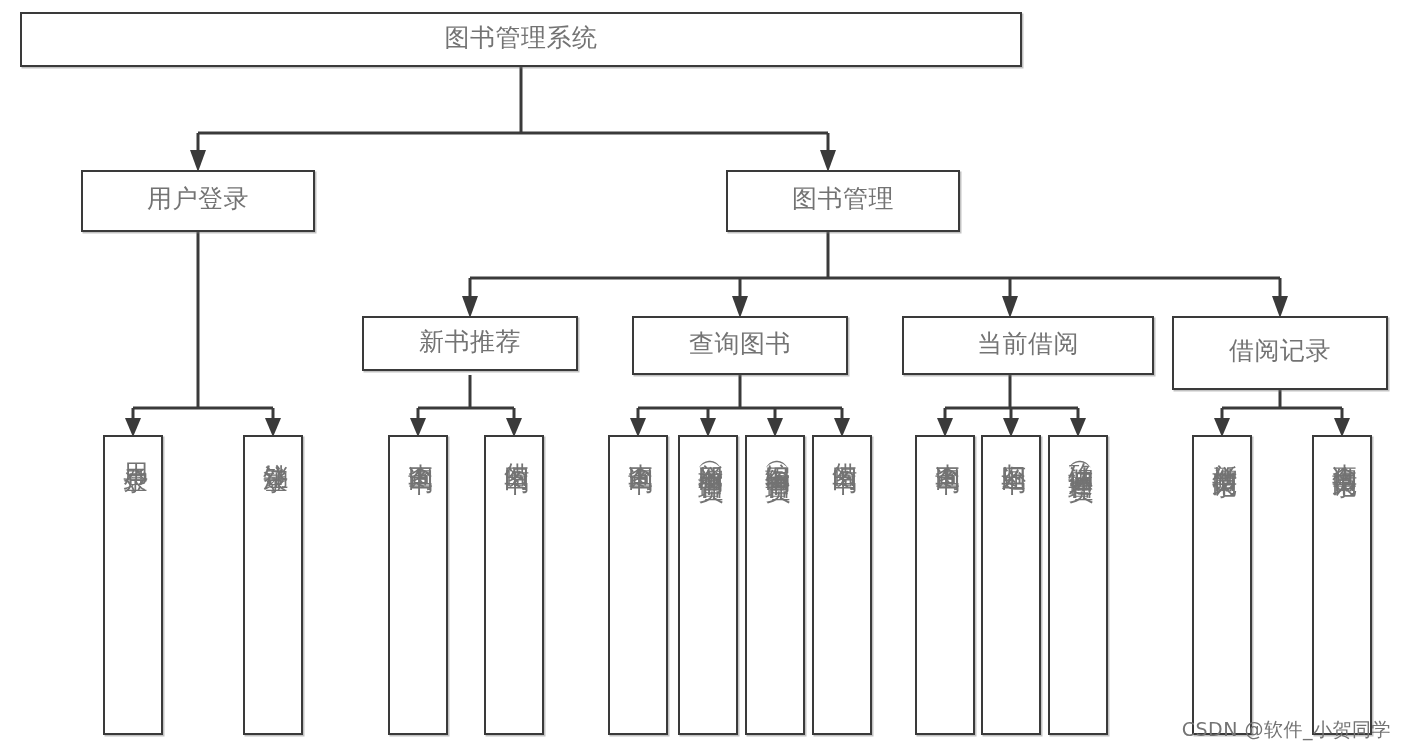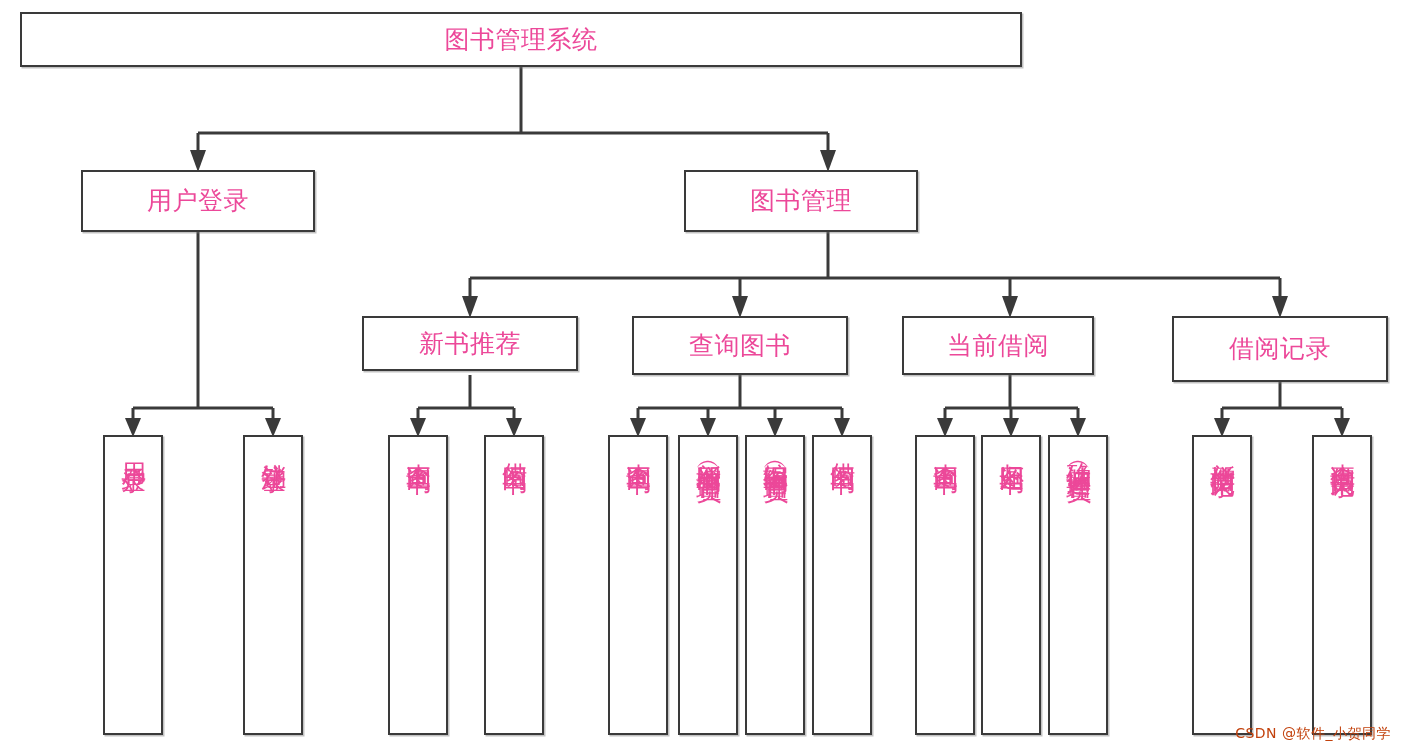--- a/index.html
+++ b/index.html
@@ -34,8 +34,9 @@
     display: flex;
     align-items: center;
     justify-content: center;
-    color: #ec4899;
+    color: #737373;
     box-shadow: 1.5px 1.5px 0 rgba(120,120,120,0.45);
+    font-family: Liberation Mono, monospace;
   }
   .node-label {
     display: block;

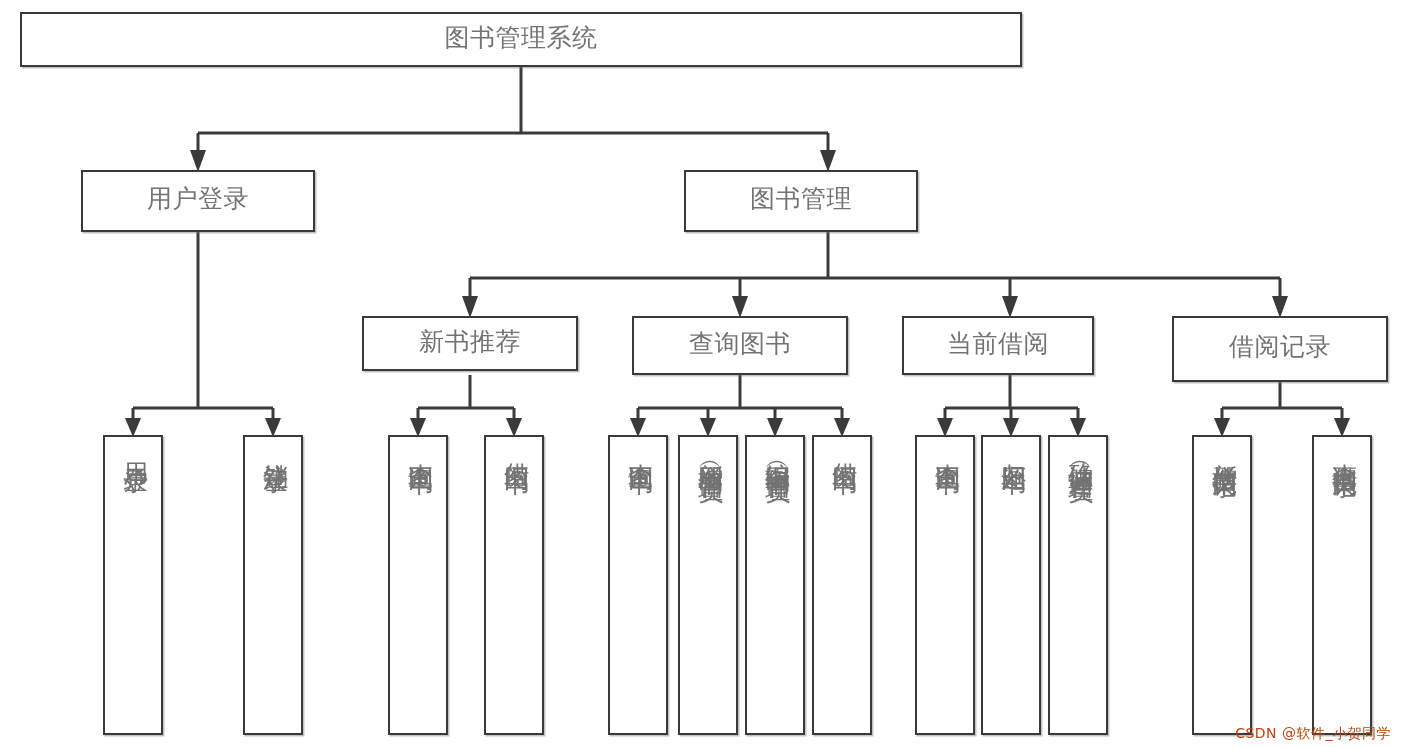--- a/index.html
+++ b/index.html
@@ -162,7 +162,7 @@
   <div class="node horiz" style="left:81px; top:170px; width:234px; height:62px;">
     <span class="node-label">用户登录</span>
   </div>
-  <div class="node horiz" style="left:684px; top:170px; width:234px; height:62px;">
+  <div class="node horiz" style="left:726px; top:170px; width:234px; height:62px;">
     <span class="node-label">图书管理</span>
   </div>
 

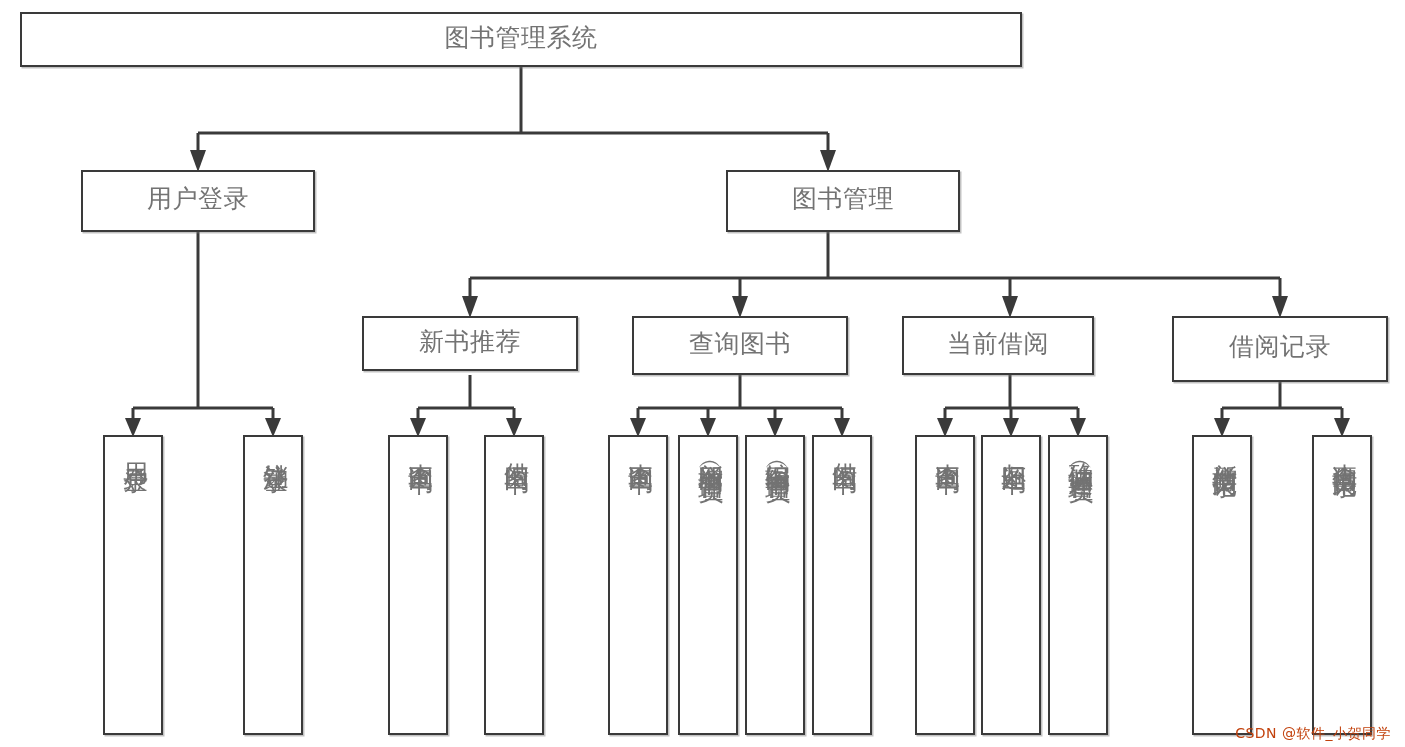--- a/index.html
+++ b/index.html
@@ -172,7 +172,7 @@
   <div class="node horiz" style="left:632px; top:316px; width:216px; height:59px;">
     <span class="node-label">查询图书</span>
   </div>
-  <div class="node horiz" style="left:902px; top:316px; width:192px; height:59px;">
+  <div class="node horiz" style="left:902px; top:316px; width:252px; height:59px;">
     <span class="node-label">当前借阅</span>
   </div>
   <div class="node horiz" style="left:1172px; top:316px; width:216px; height:66px;">

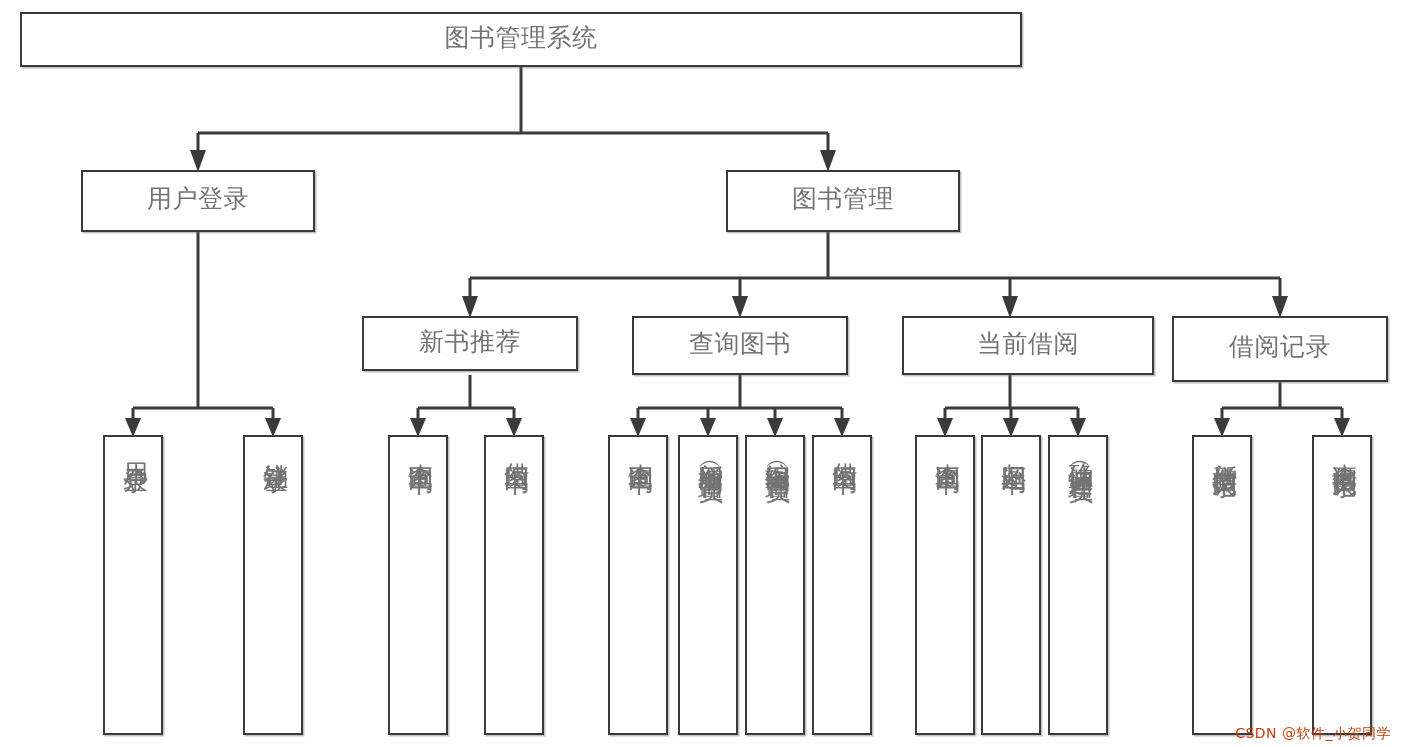--- a/index.html
+++ b/index.html
@@ -175,7 +175,7 @@
   <div class="node horiz" style="left:902px; top:316px; width:252px; height:59px;">
     <span class="node-label">当前借阅</span>
   </div>
-  <div class="node horiz" style="left:1172px; top:316px; width:216px; height:66px;">
+  <div class="node horiz" style="left:1172px; top:316px; width:216px; height:74px;">
     <span class="node-label">借阅记录</span>
   </div>
 

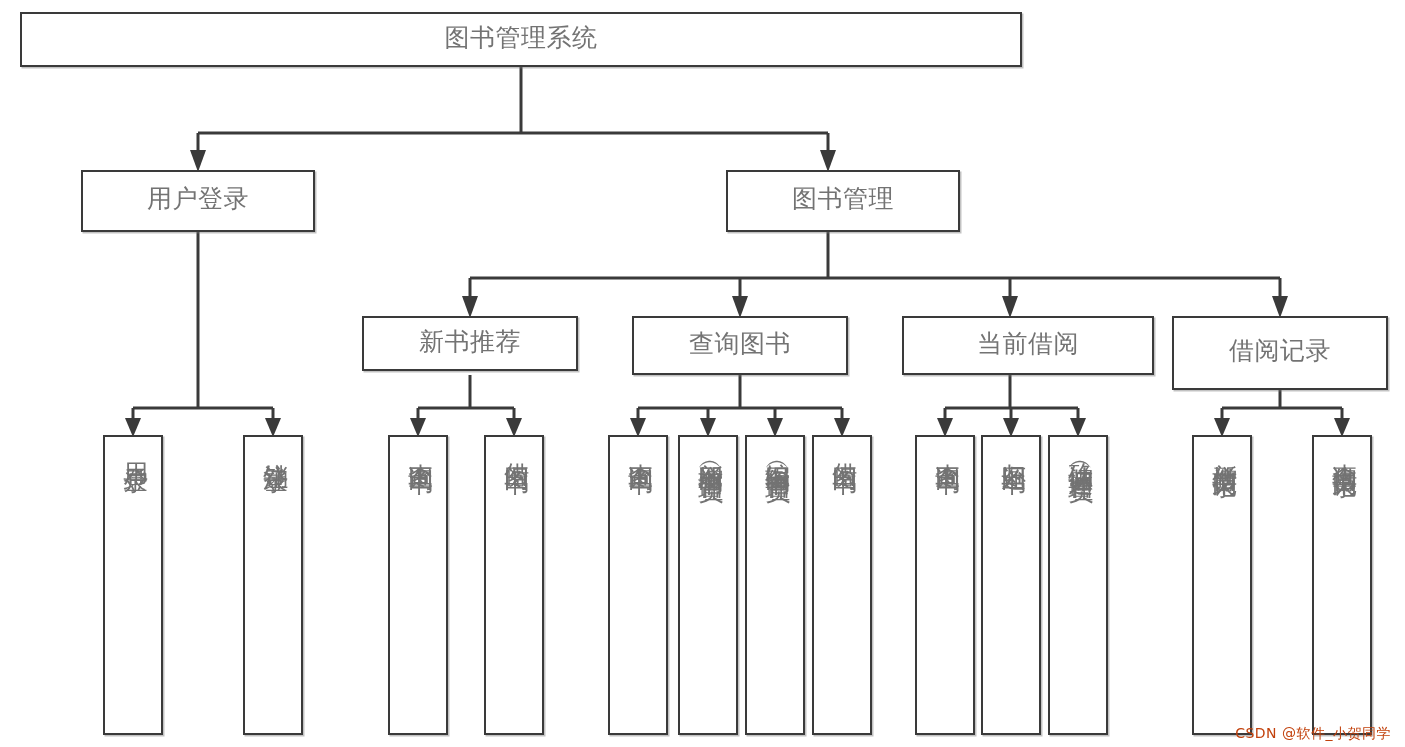--- a/index.html
+++ b/index.html
@@ -70,8 +70,8 @@
     position: absolute;
     right: 14px;
     bottom: 4px;
-    font-size: 14px;
-    color: #c2410c;
+    font-size: 19px;
+    color: #737373;
     letter-spacing: 0.5px;
     white-space: nowrap;
     user-select: none;

